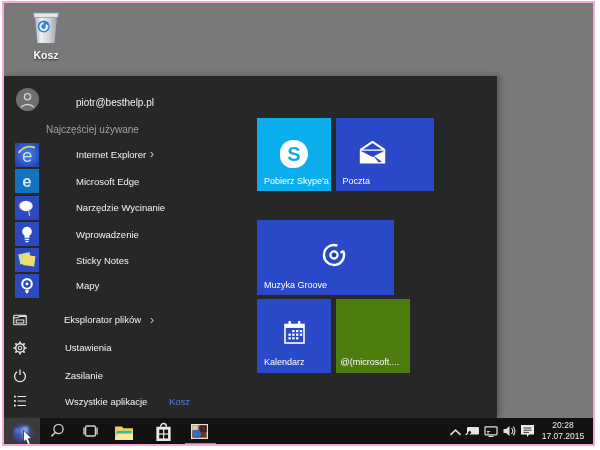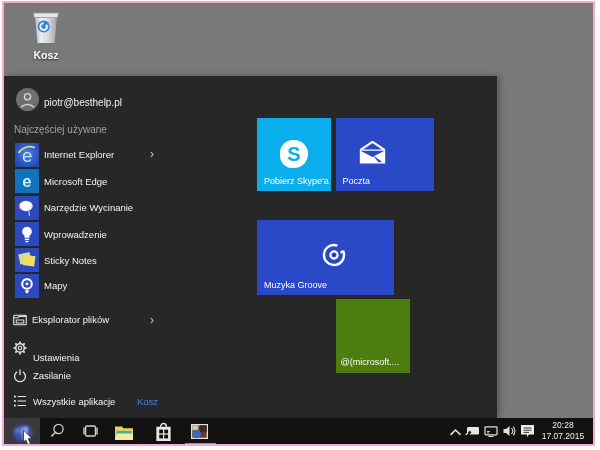--- a/index.html
+++ b/index.html
@@ -14,7 +14,7 @@
 
 #menu{position:absolute;left:0;top:73px;width:493px;height:342px;background:#272727;
  box-shadow:3px 0 6px rgba(0,0,0,.28);}
-.mtext{position:absolute;color:#f2f2f2;font-size:9.5px;line-height:11px;white-space:nowrap;}
+.mtext{position:absolute;color:#f2f2f2;font-size:9.5px;line-height:11px;white-space:nowrap;margin-left:32px;}
 .chev{position:absolute;color:#c8c8c8;font-size:12px;line-height:11px;}
 .appicon{position:absolute;left:10.5px;width:24px;height:24px;}
 .sicon{position:absolute;left:9px;width:14px;height:14px;}

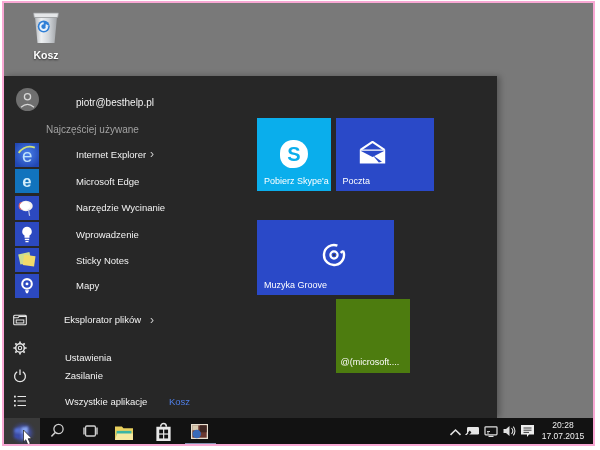--- a/index.html
+++ b/index.html
@@ -126,7 +126,7 @@
         <path d="M2.3 2.3 L3.6 3.6 M10.4 10.4 L11.7 11.7 M11.7 2.3 L10.4 3.6 M3.6 10.4 L2.3 11.7"></path>
       </g>
     </svg>
-    <div class="mtext" style="left:29px;top:276px">Ustawienia</div>
+    <div class="mtext" style="left:29px;top:266px">Ustawienia</div>
 
     <svg class="sicon" style="top:292.5px" viewBox="0 0 14 14">
       <path d="M4.2 2.7 a5.4 5.4 0 1 0 5.6 0" fill="none" stroke="#e8e8e8" stroke-width="1.3"></path>

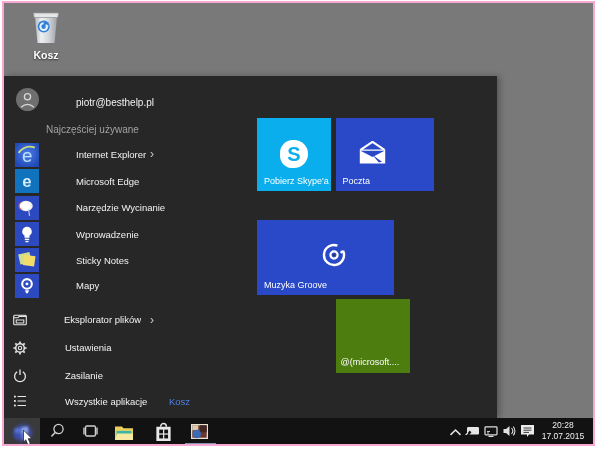--- a/index.html
+++ b/index.html
@@ -171,6 +171,27 @@
       </svg>
       <div class="tlabel">Muzyka Groove</div>
     </div>
+    <div class="tile" style="left:253px;top:222.5px;width:74px;height:74px;background:#2a49c8">
+      <svg style="position:absolute;left:27px;top:22px" width="21" height="23" viewBox="0 0 21 23">
+        <rect x="1" y="3.5" width="19" height="18.5" fill="none" stroke="#fff" stroke-width="1.6"></rect>
+        <rect x="1" y="3.5" width="19" height="3.4" fill="#fff"></rect>
+        <rect x="4.5" y="0" width="2.4" height="4.5" fill="#fff"></rect>
+        <rect x="14" y="0" width="2.4" height="4.5" fill="#fff"></rect>
+        <g fill="#fff">
+          <rect x="8.2" y="9" width="2.4" height="2.2"></rect>
+            <rect x="12" y="9" width="2.4" height="2.2"></rect>
+            <rect x="15.8" y="9" width="2.4" height="2.2"></rect>
+          <rect x="4.4" y="12.6" width="2.4" height="2.2"></rect>
+            <rect x="8.2" y="12.6" width="2.4" height="2.2"></rect>
+            <rect x="12" y="12.6" width="2.4" height="2.2"></rect>
+            <rect x="15.8" y="12.6" width="2.4" height="2.2"></rect>
+          <rect x="4.4" y="16.2" width="2.4" height="2.2"></rect>
+            <rect x="8.2" y="16.2" width="2.4" height="2.2"></rect>
+            <rect x="12" y="16.2" width="2.4" height="2.2"></rect>
+        </g>
+      </svg>
+      <div class="tlabel">Kalendarz</div>
+    </div>
     <div class="tile" style="left:331.5px;top:222.5px;width:74px;height:74px;background:#4d7c0f">
       <div class="tlabel" style="left:5px">@(microsoft....</div>
     </div>

